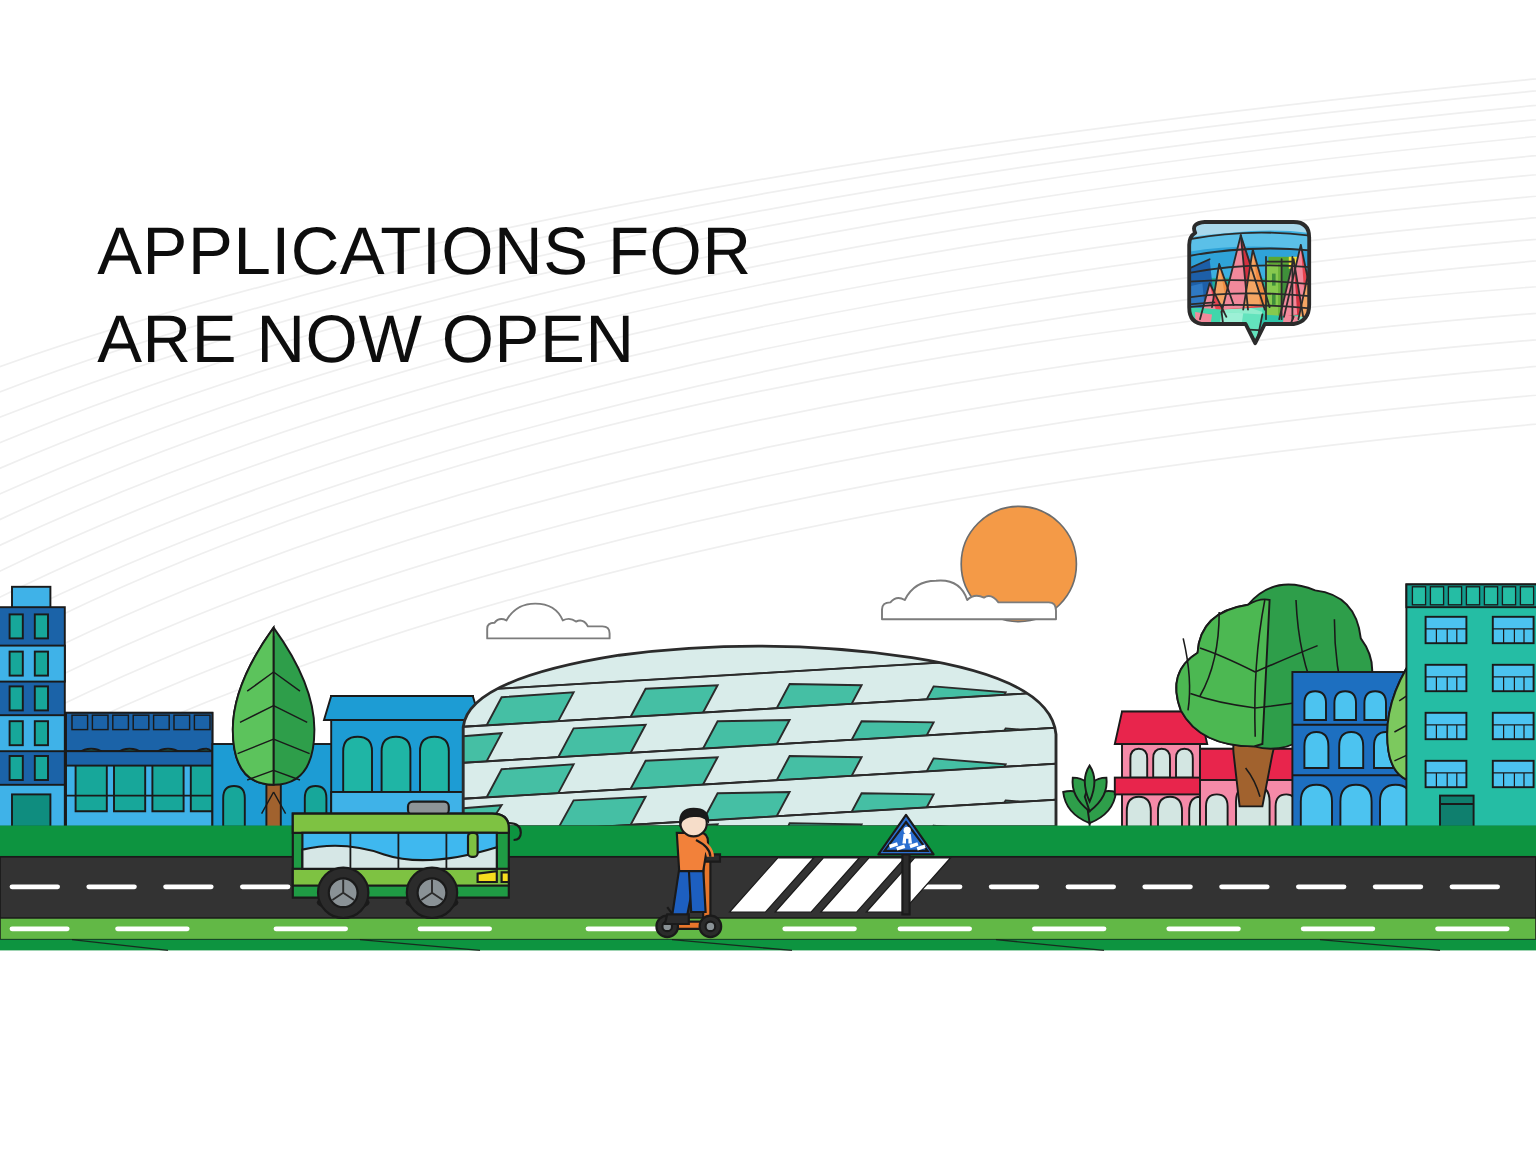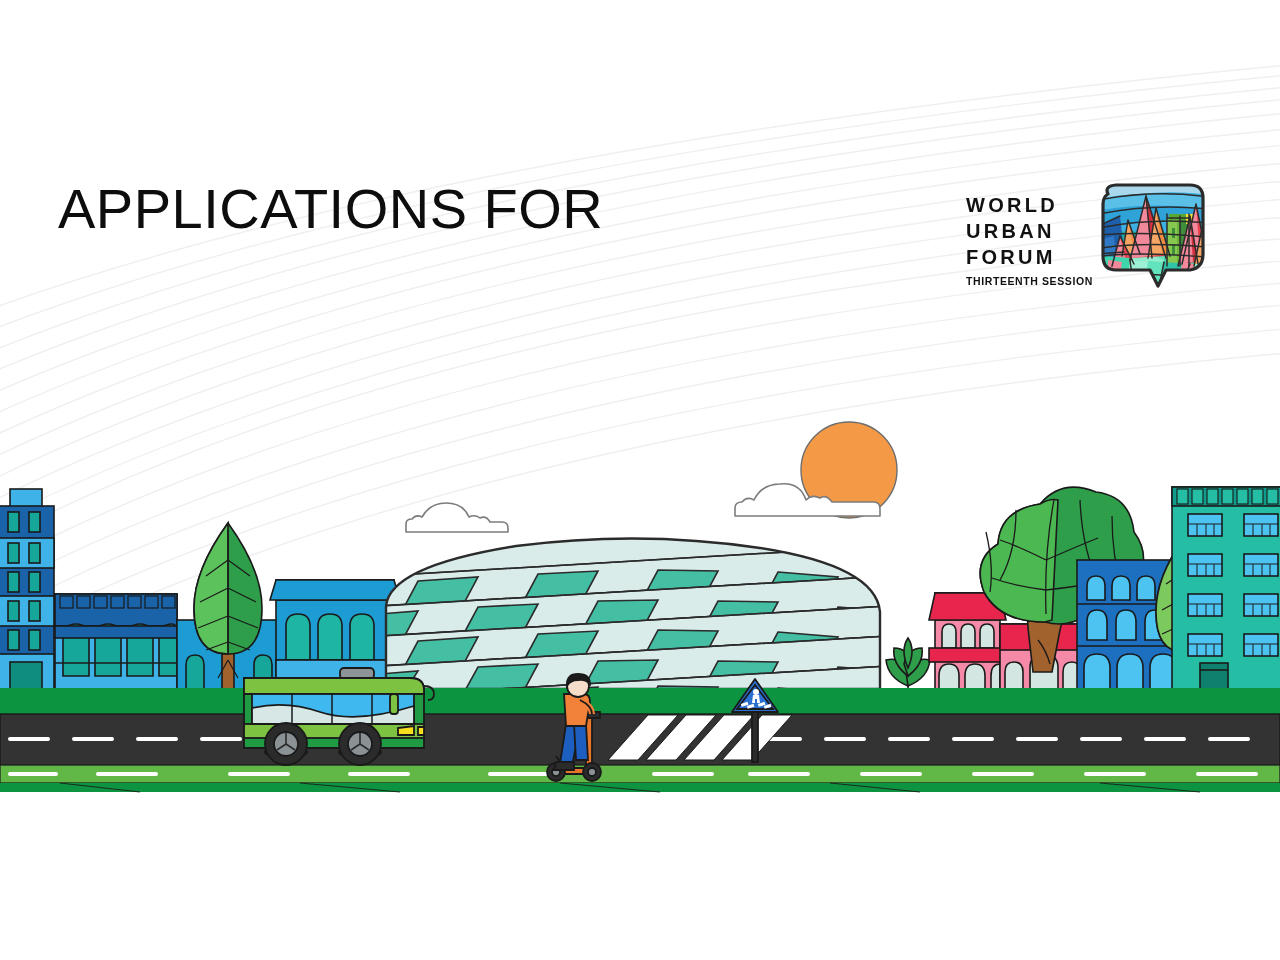--- a/index.html
+++ b/index.html
@@ -26,7 +26,7 @@
   
   #headline {
     position:absolute;
-    left:58px; top:172px;
+    left:81px; top:172px;
     width:700px;
     z-index:20;
   }

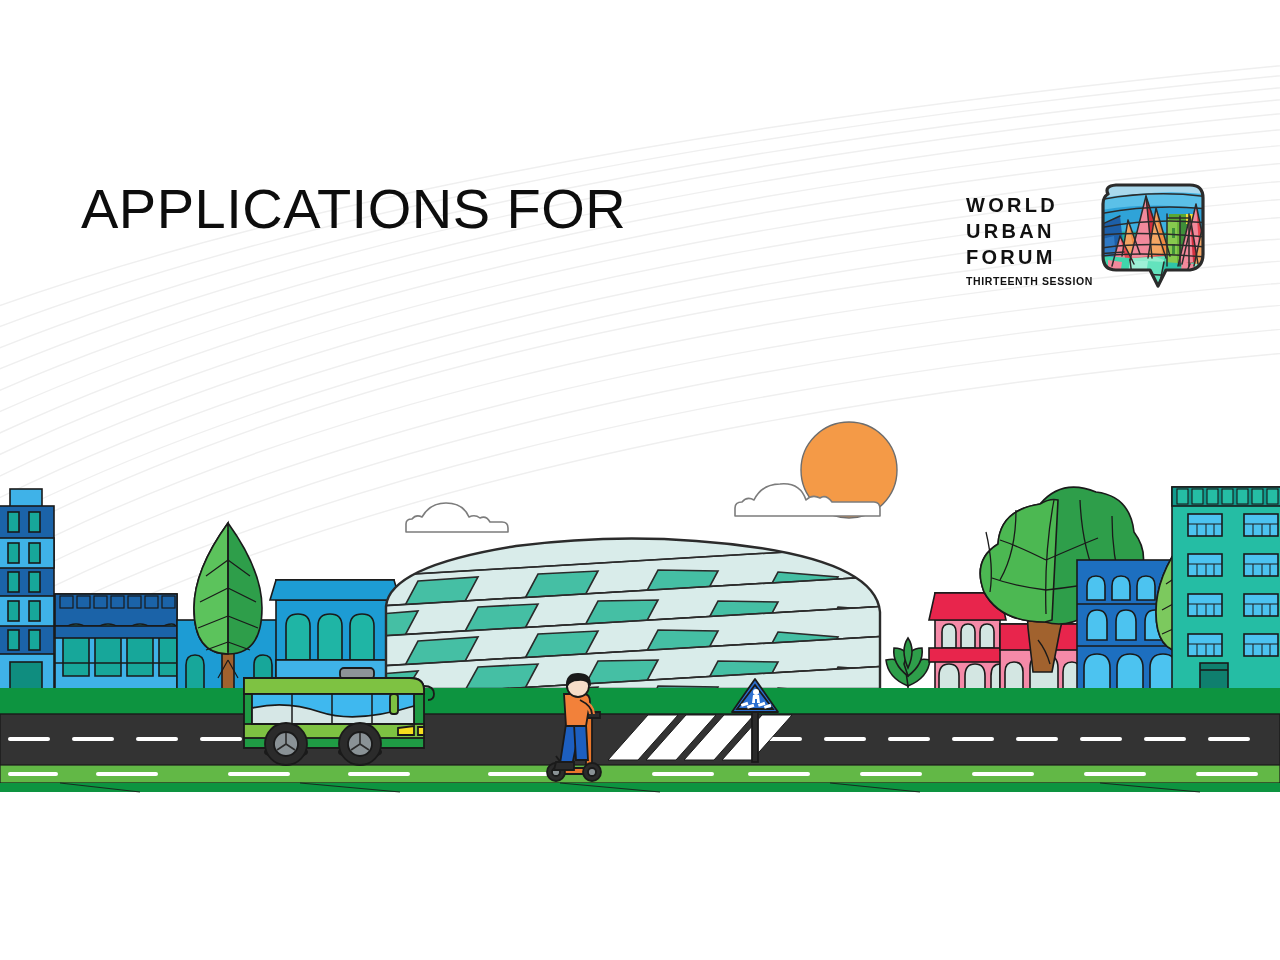--- a/index.html
+++ b/index.html
@@ -117,12 +117,6 @@
   </div>
 
   <div id="logo">
-    <div id="logo-wordmark">
-      <div class="wm-line">WORLD</div>
-      <div class="wm-line">URBAN</div>
-      <div class="wm-line">FORUM</div>
-      <div id="logo-session">THIRTEENTH SESSION</div>
-    </div>
 
     <svg id="logo-emblem" viewBox="0 0 126 118" aria-hidden="true">
       <defs>

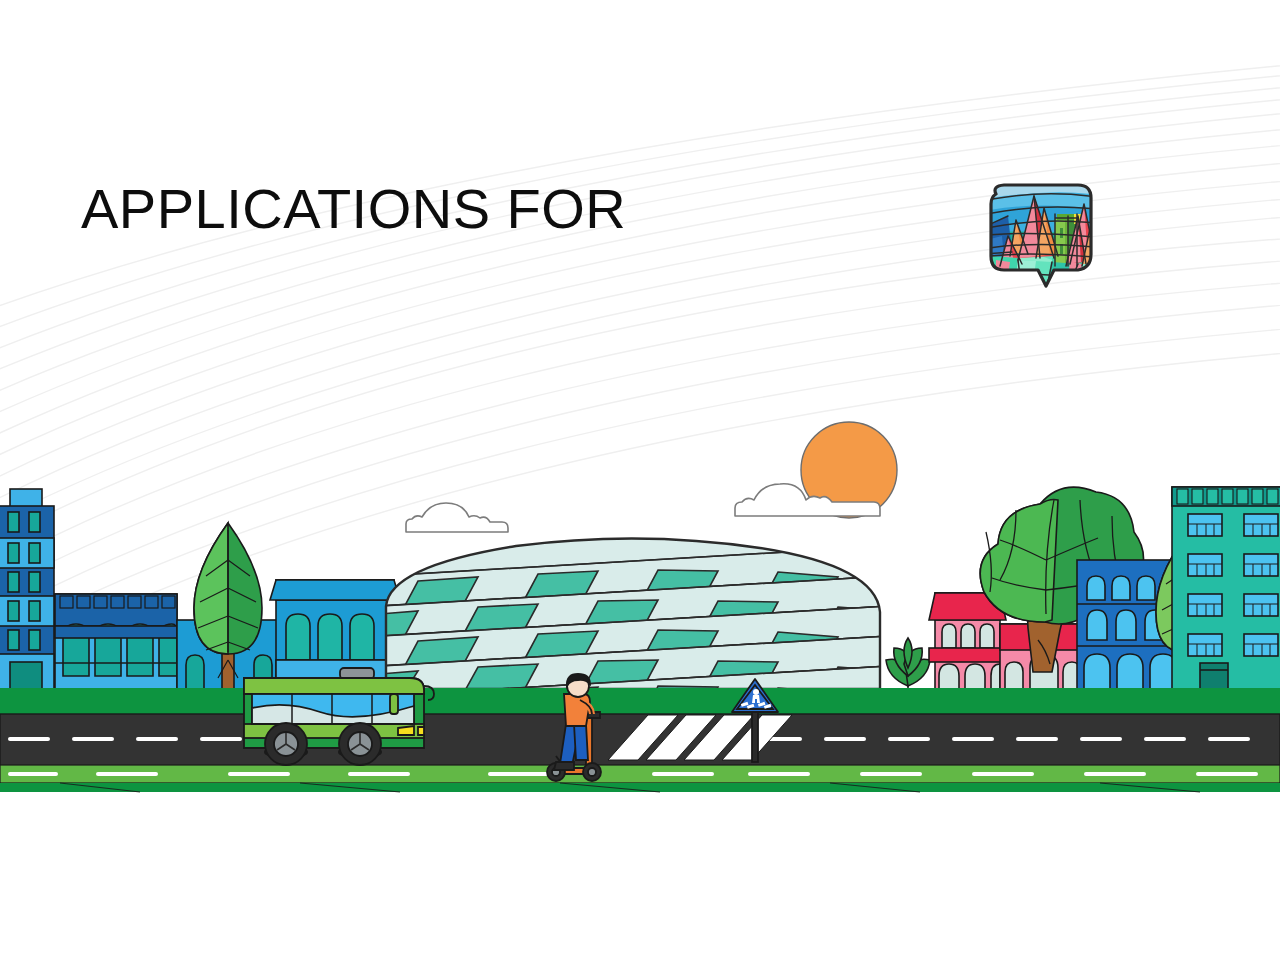--- a/index.html
+++ b/index.html
@@ -114,6 +114,7 @@
 
   <div id="headline">
     <div class="hl-line">APPLICATIONS FOR</div>
+    <div class="hl-line">ARE NOW OPEN</div>
   </div>
 
   <div id="logo">

